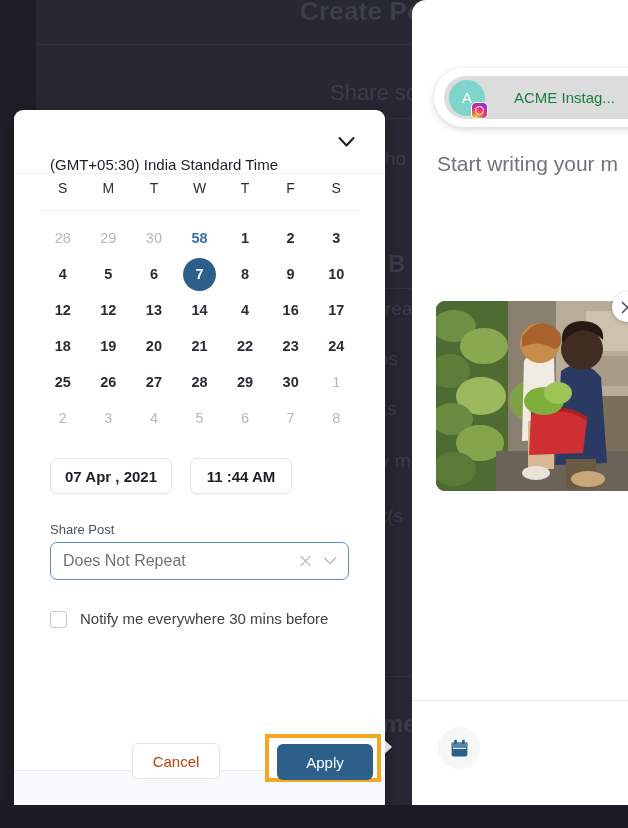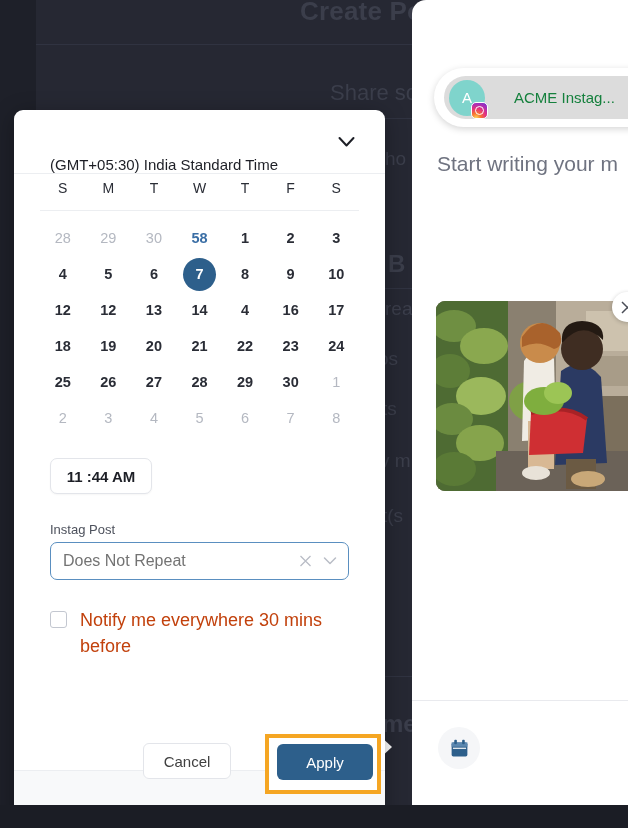--- a/index.html
+++ b/index.html
@@ -558,6 +558,7 @@
     </div>
 
     <div class="pill-row">
+      <div class="pill pill-date">07 Apr , 2021</div>
       <div class="pill pill-time">11 :44 AM</div>
     </div>
 

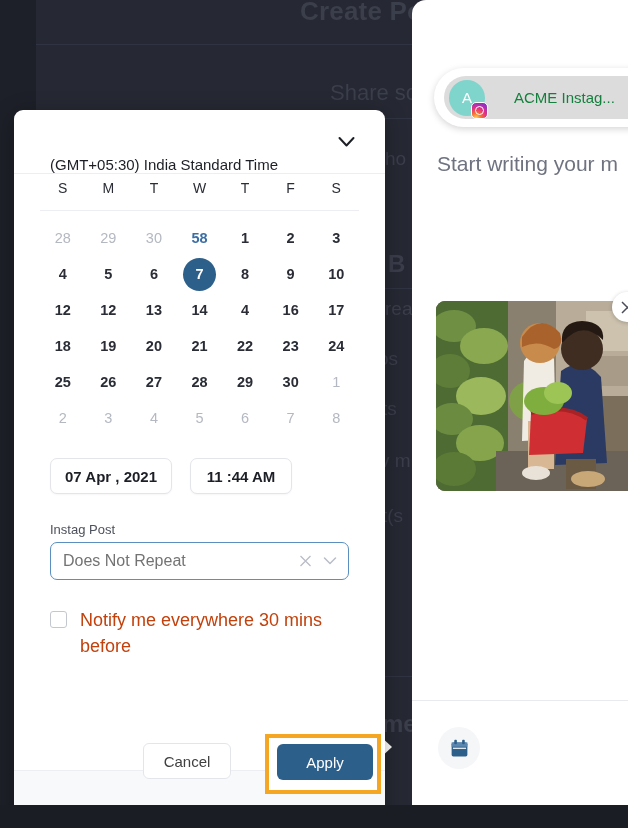--- a/index.html
+++ b/index.html
@@ -562,7 +562,7 @@
       <div class="pill pill-time">11 :44 AM</div>
     </div>
 
-    <div class="field-label">Instag Post</div>
+    <div class="field-label">Share Post</div>
     <div class="select-box">
       <span class="select-value">Does Not Repeat</span>
       <span class="select-icons">

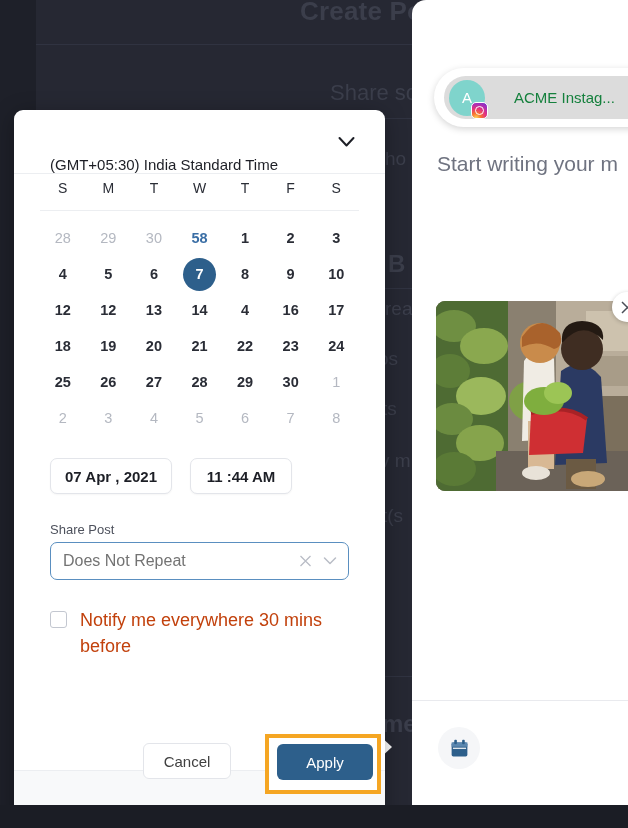--- a/index.html
+++ b/index.html
@@ -266,7 +266,7 @@
   }
   .check-label {
     margin-left: 13px;
-    font-size: 18px; color: #c2410c;
+    font-size: 15px; color: #404040;
     line-height: 1.42;
   }
 

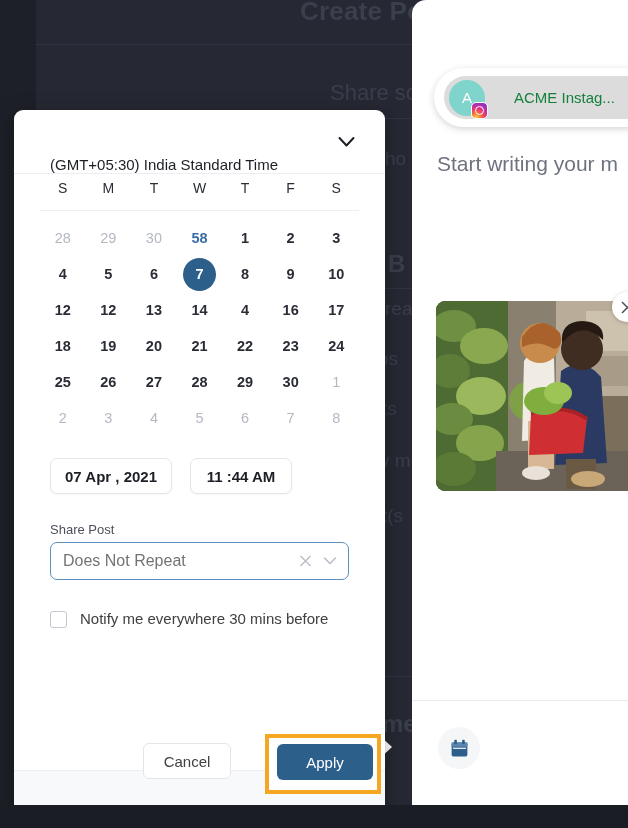--- a/index.html
+++ b/index.html
@@ -278,12 +278,12 @@
     border-top: 1px solid #eceef1;
   }
   .btn-cancel {
-    position: absolute; left: 129px; top: -28px;
+    position: absolute; left: 118px; top: -28px;
     width: 88px; height: 36px;
     border: 1px solid #e3e5ea; border-radius: 6px;
     background: #fff;
     display: flex; align-items: center; justify-content: center;
-    font-size: 15px; color: #404040;
+    font-size: 15px; color: #c2410c;
   }
   .apply-highlight {
     position: absolute; left: 251px; top: -37px;

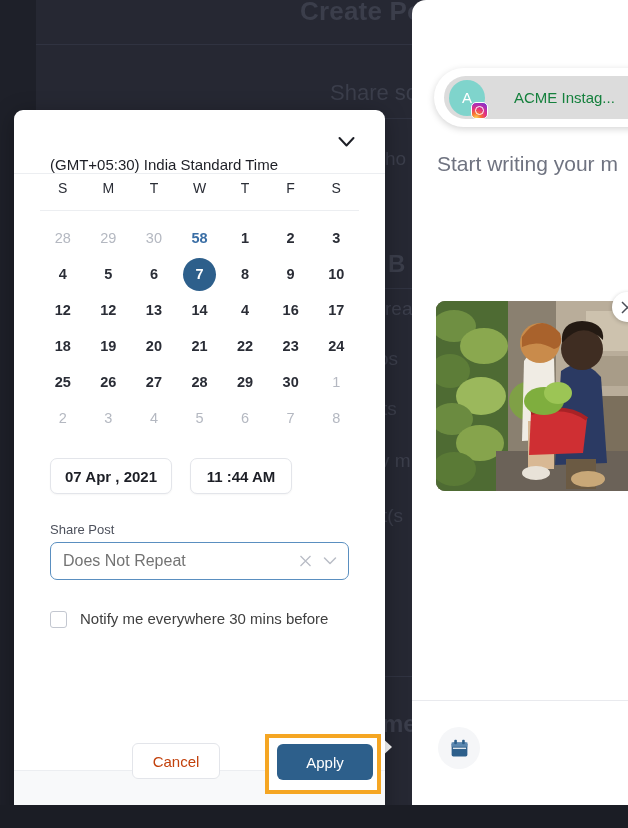--- a/index.html
+++ b/index.html
@@ -287,7 +287,7 @@
   }
   .apply-highlight {
     position: absolute; left: 251px; top: -37px;
-    width: 116px; height: 60px;
+    width: 116px; height: 48px;
     border: 4px solid #f5a623;
     background: #fff;
   }

